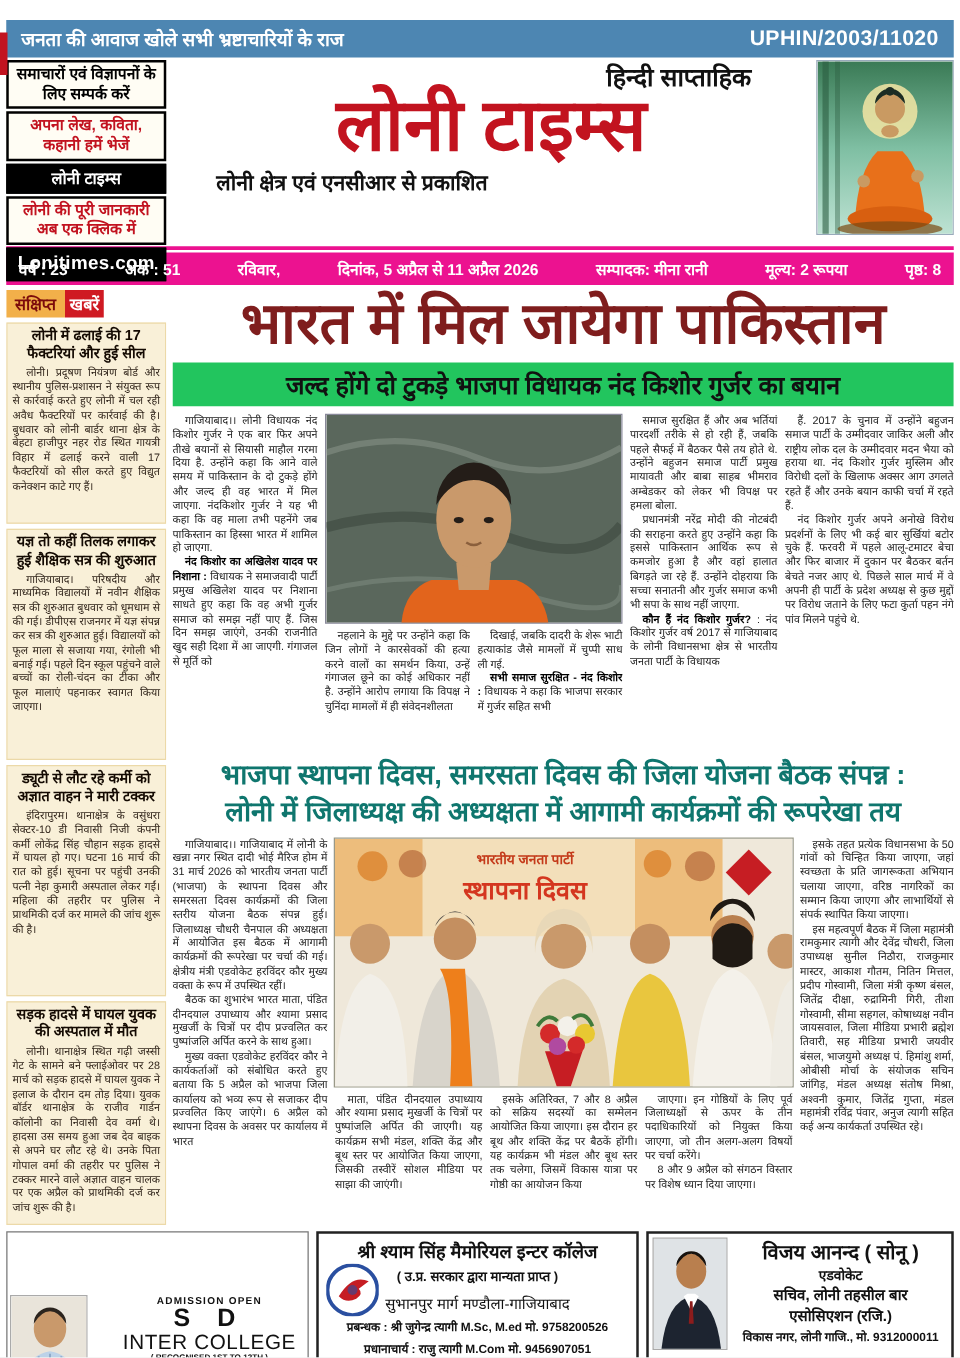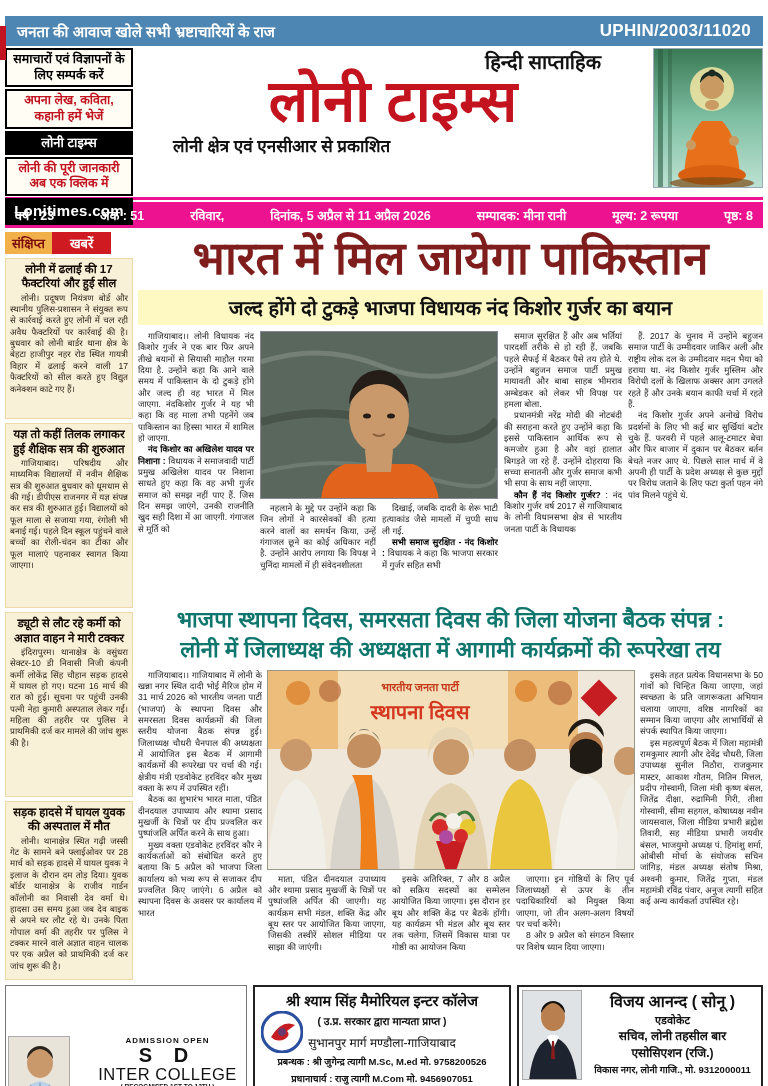--- a/index.html
+++ b/index.html
@@ -34,7 +34,7 @@
   .briefs { width: 128px; display: flex; flex-direction: column; gap: 4px; overflow: hidden; }
   .briefs-head { display: flex; font-weight: bold; font-size: 13px; }
   .briefs-head .l { background: #f2b04a; color: #7c0b0b; padding: 2px 7px; }
-  .briefs-head .r { background: #cf1a22; color: #fff; padding: 2px 18px; }
+  .briefs-head .r { background: #cf1a22; color: #fff; padding: 2px 4px; }
   .brief { background: #f9f0d8; border: 1px solid #ecd9a8; padding: 3px 4px; overflow: hidden; }
   .brief h3 { font-size: 11.5px; line-height: 1.25; text-align: center; color: #140a02; margin-bottom: 2px; }
   .btxt { font-size: 8.6px; line-height: 1.32; text-align: justify; color: #30241a; }

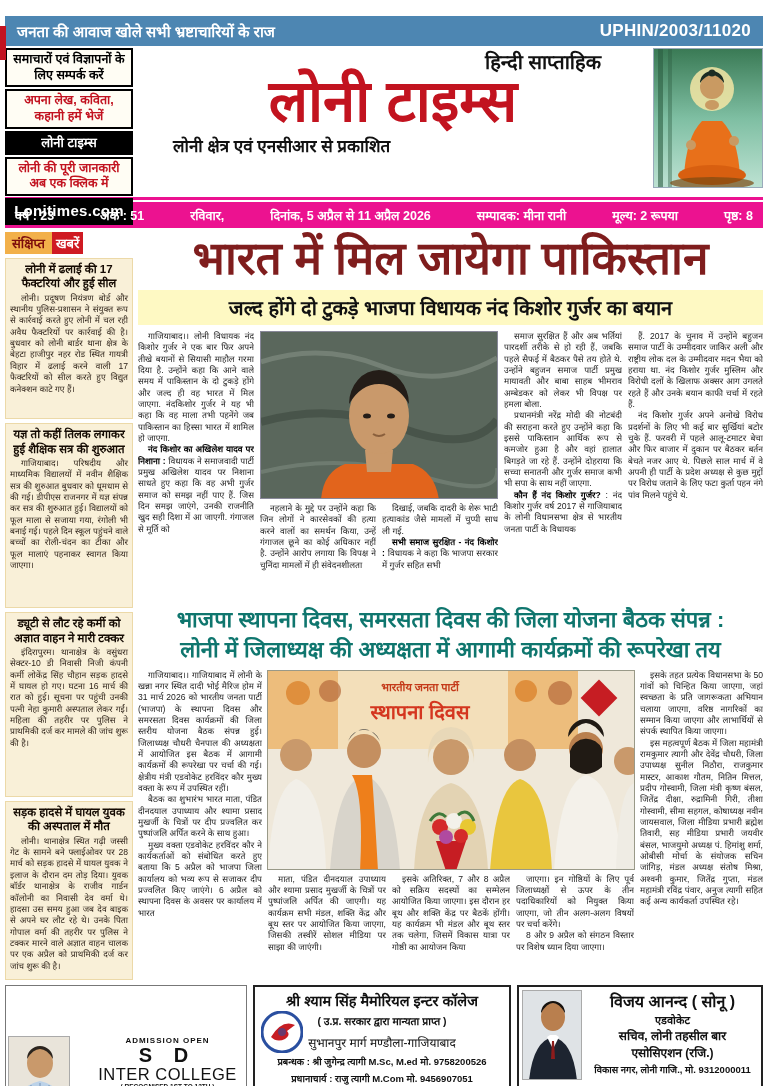--- a/index.html
+++ b/index.html
@@ -43,7 +43,7 @@
 
   .mainarea { flex: 1; display: flex; flex-direction: column; overflow: hidden; }
   .headline1 { font-size: 46px; font-weight: bold; color: #7f1d1d; text-align: center; line-height: 1.15; white-space: nowrap; overflow: hidden; }
-  .subheadline { background: #fef9c3; text-align: center; font-size: 20px; font-weight: bold; color: #111; padding: 4px 2px; margin-top: 5px; white-space: nowrap; overflow: hidden; }
+  .subheadline { background: #22c55e; text-align: center; font-size: 20px; font-weight: bold; color: #111; padding: 4px 2px; margin-top: 5px; white-space: nowrap; overflow: hidden; }
 
   .art { display: flex; gap: 6px; margin-top: 6px; }
   .art1 { height: 268px; }

